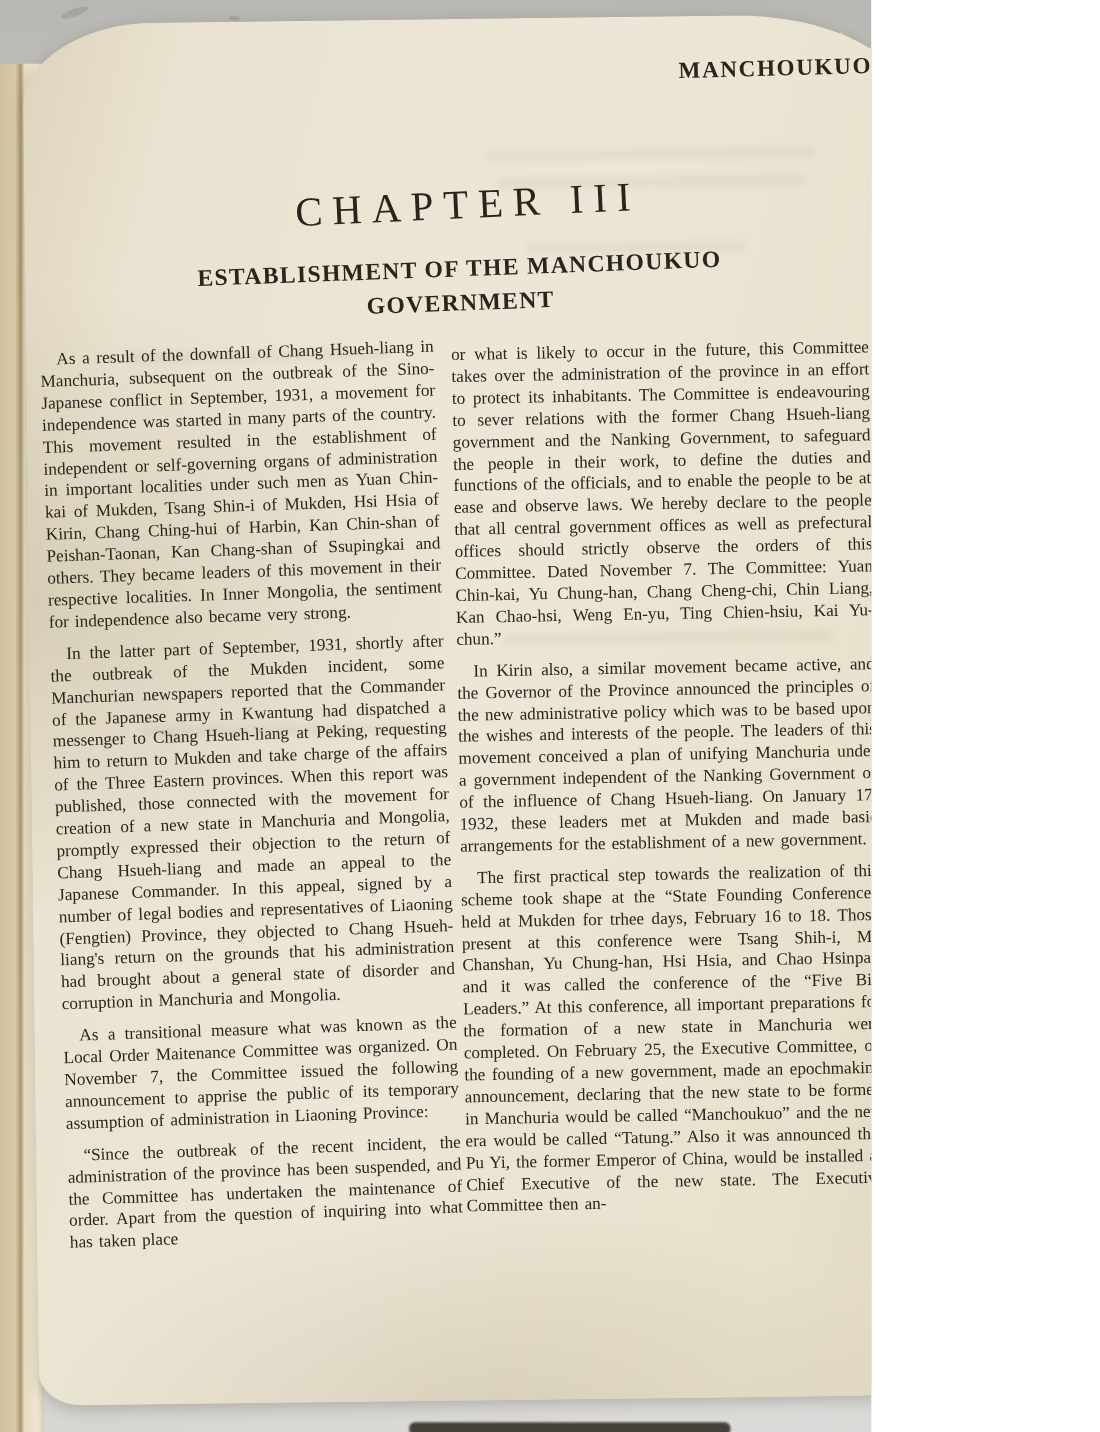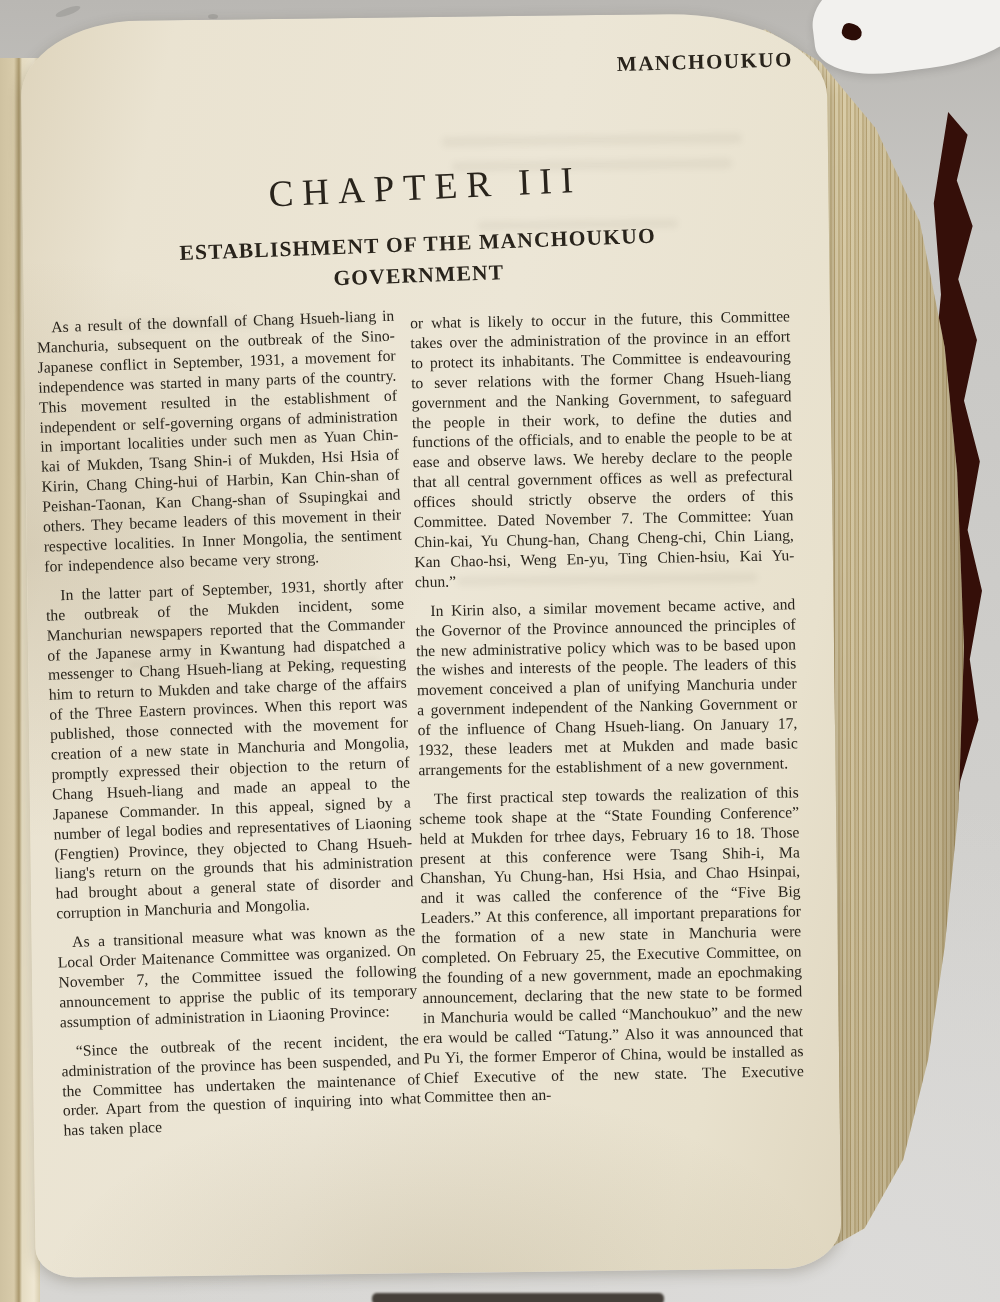--- a/index.html
+++ b/index.html
@@ -9,7 +9,7 @@
     overflow: hidden;
   }
   .scene {
-    position: relative; width: 1000px; height: 1302px;
+    position: relative; width: 792px; height: 1302px;
     background:
       radial-gradient(130% 70% at 85% 100%, #dcdbd9 0%, rgba(220,219,217,0) 55%),
       linear-gradient(180deg, #b9b7b3 0%, #c8c7c4 18%, #cfcecb 55%, #d7d6d3 100%);

